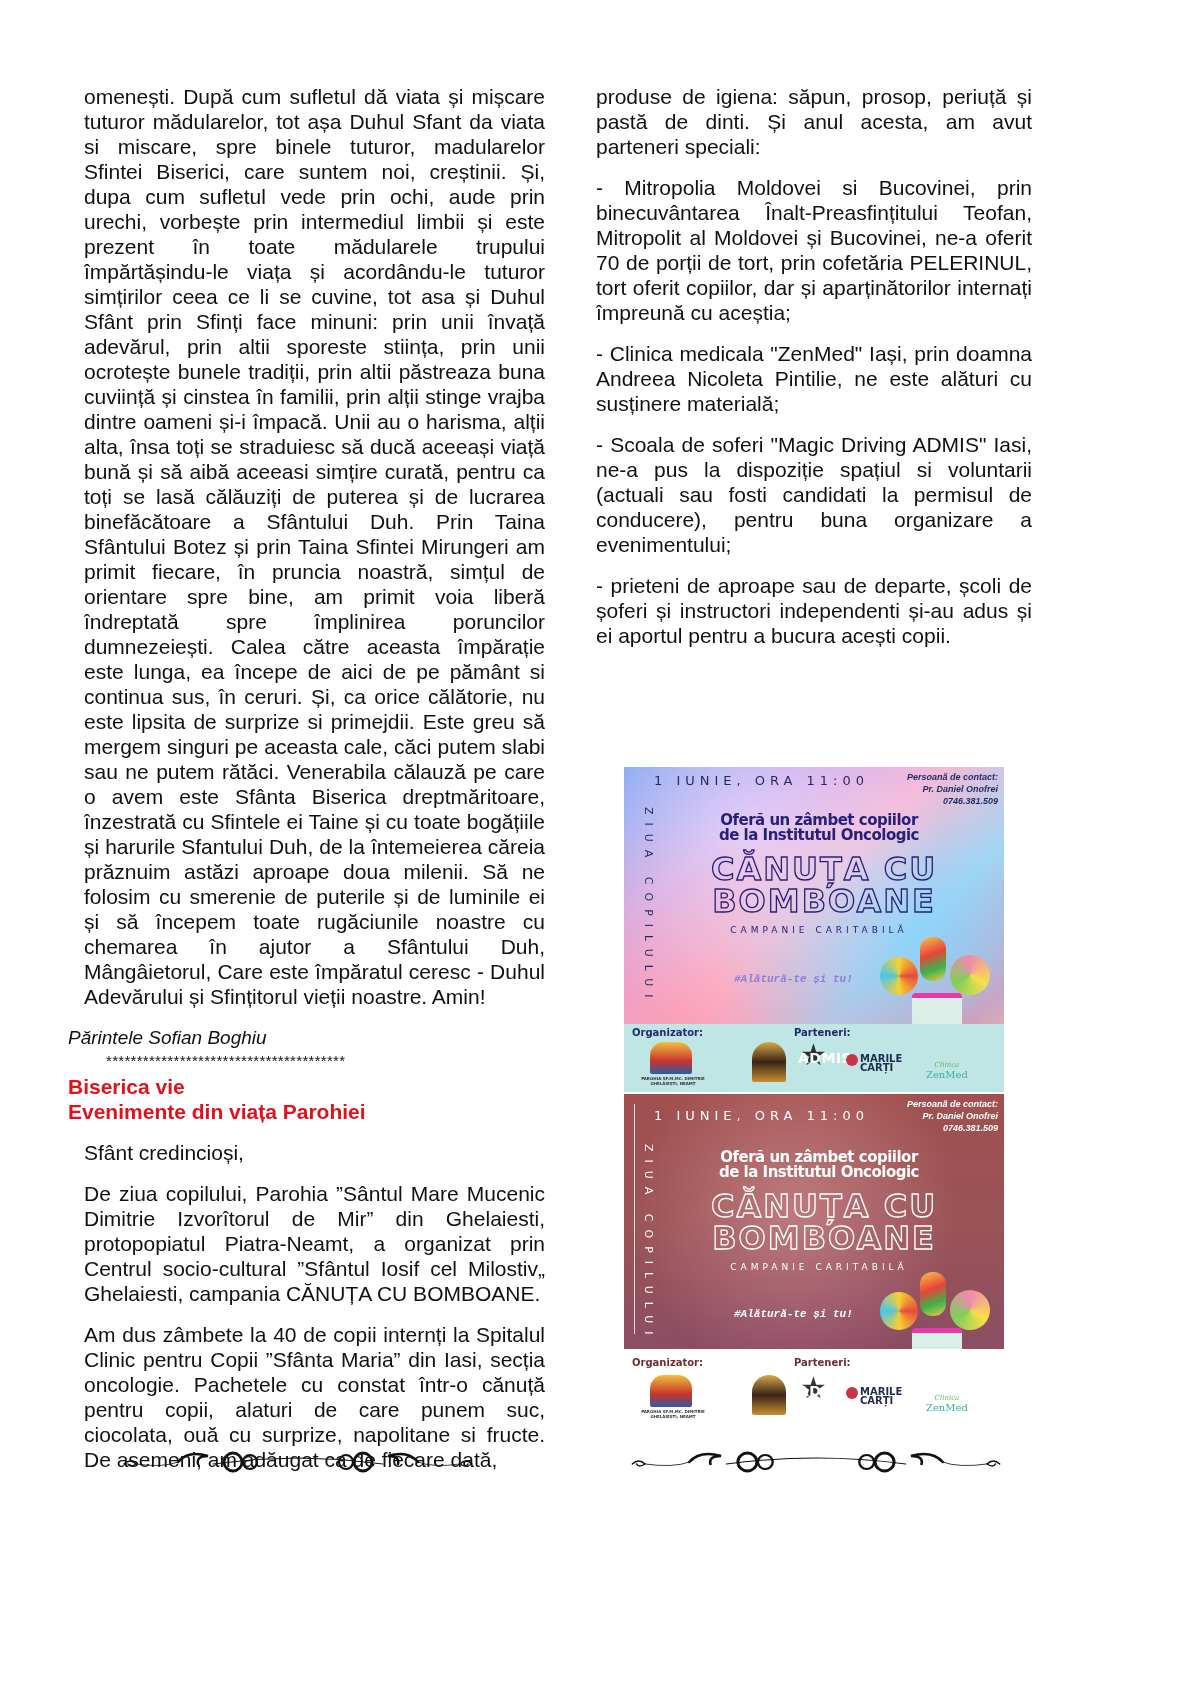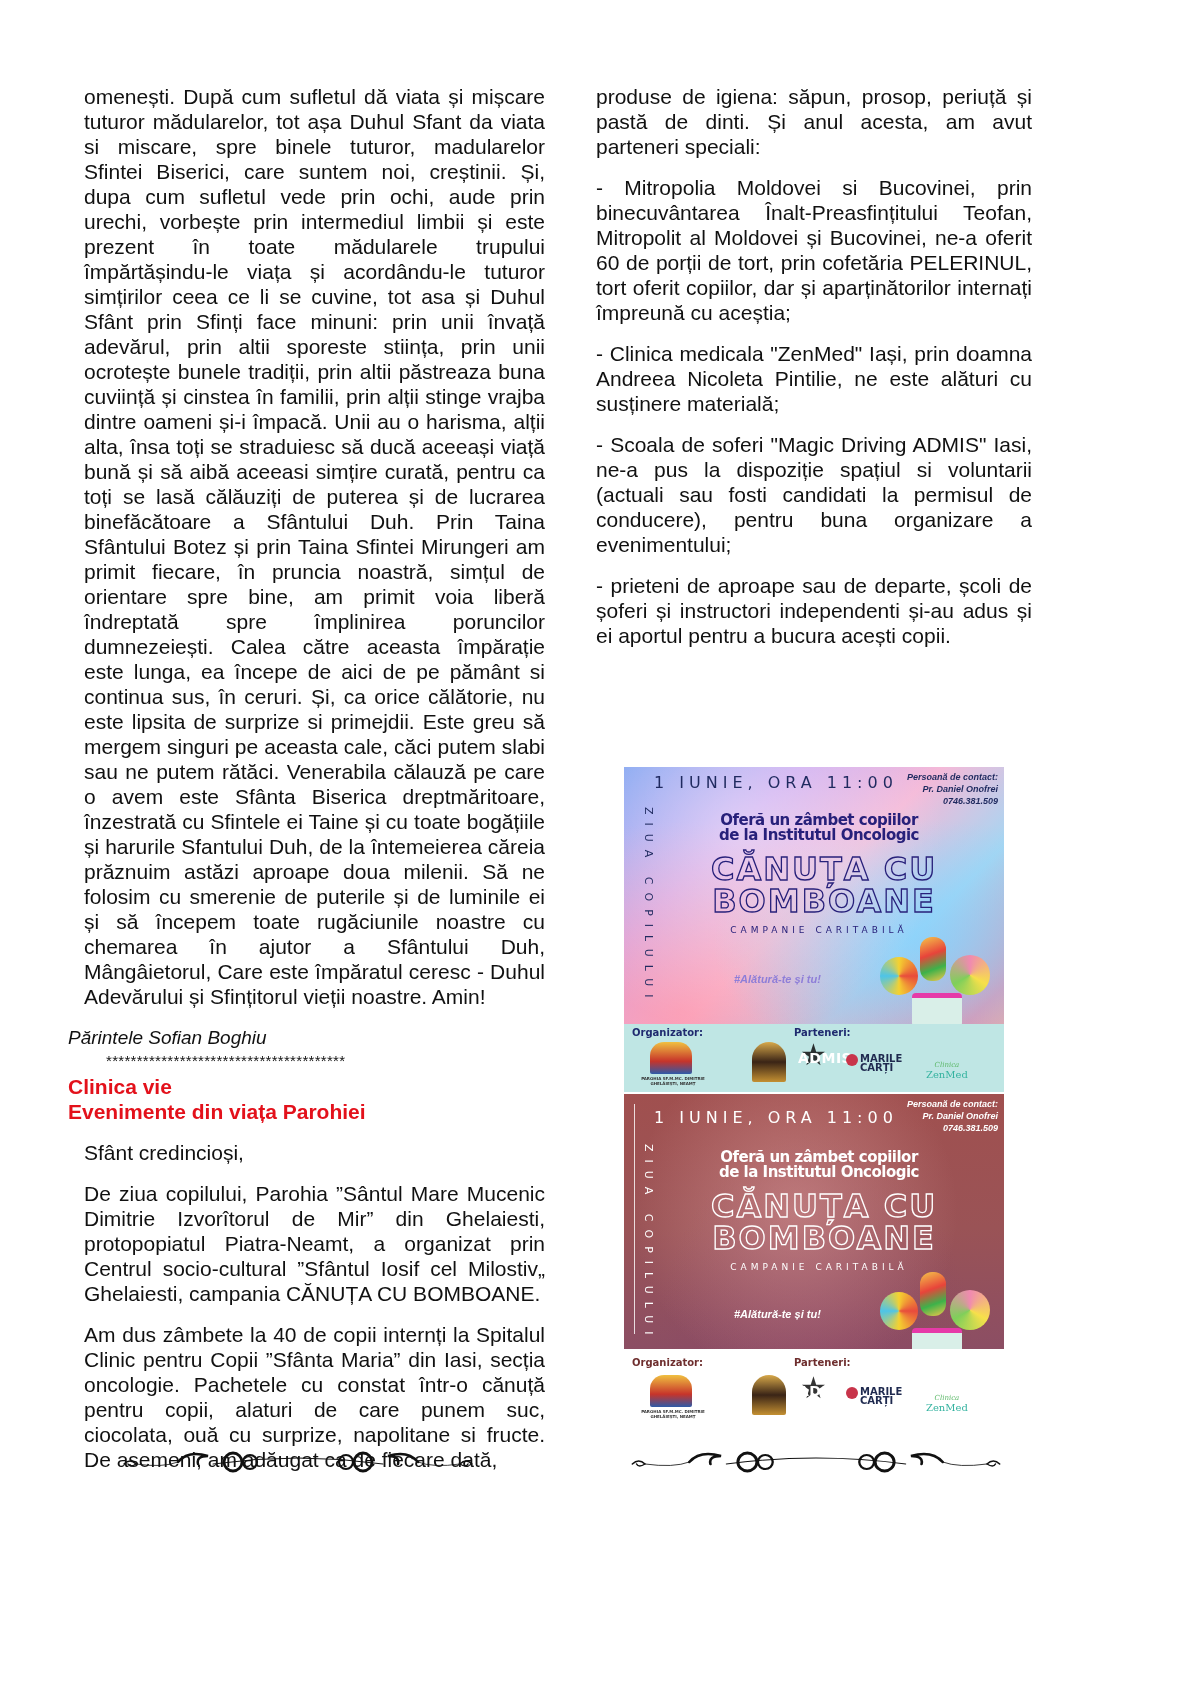--- a/index.html
+++ b/index.html
@@ -105,7 +105,7 @@
 
 <div class="col col-right">
   <p class="para">produse de igiena: săpun, prosop, periuță și pastă de dinti. Și anul acesta, am avut parteneri speciali:</p>
-  <p class="para">- Mitropolia Moldovei si Bucovinei, prin binecuvântarea Înalt-Preasfințitului Teofan, Mitropolit al Moldovei și Bucovinei, ne-a oferit 60 de porții de tort, prin cofetăria PELERINUL, tort oferit copiilor, dar și aparținătorilor internați împreună cu aceștia;</p>
+  <p class="para">- Mitropolia Moldovei si Bucovinei, prin binecuvântarea Înalt-Preasfințitului Teofan, Mitropolit al Moldovei și Bucovinei, ne-a oferit 70 de porții de tort, prin cofetăria PELERINUL, tort oferit copiilor, dar și aparținătorilor internați împreună cu aceștia;</p>
   <p class="para">- Clinica medicala "ZenMed" Iași, prin doamna Andreea Nicoleta Pintilie, ne este alături cu susținere materială;</p>
   <p class="para">- Scoala de soferi "Magic Driving ADMIS" Iasi, ne-a pus la dispoziție spațiul si voluntarii (actuali sau fosti candidati la permisul de conducere), pentru buna organizare a evenimentului;</p>
   <p class="para">- prieteni de aproape sau de departe, școli de șoferi și instructori independenti și-au adus și ei aportul pentru a bucura acești copii.</p>

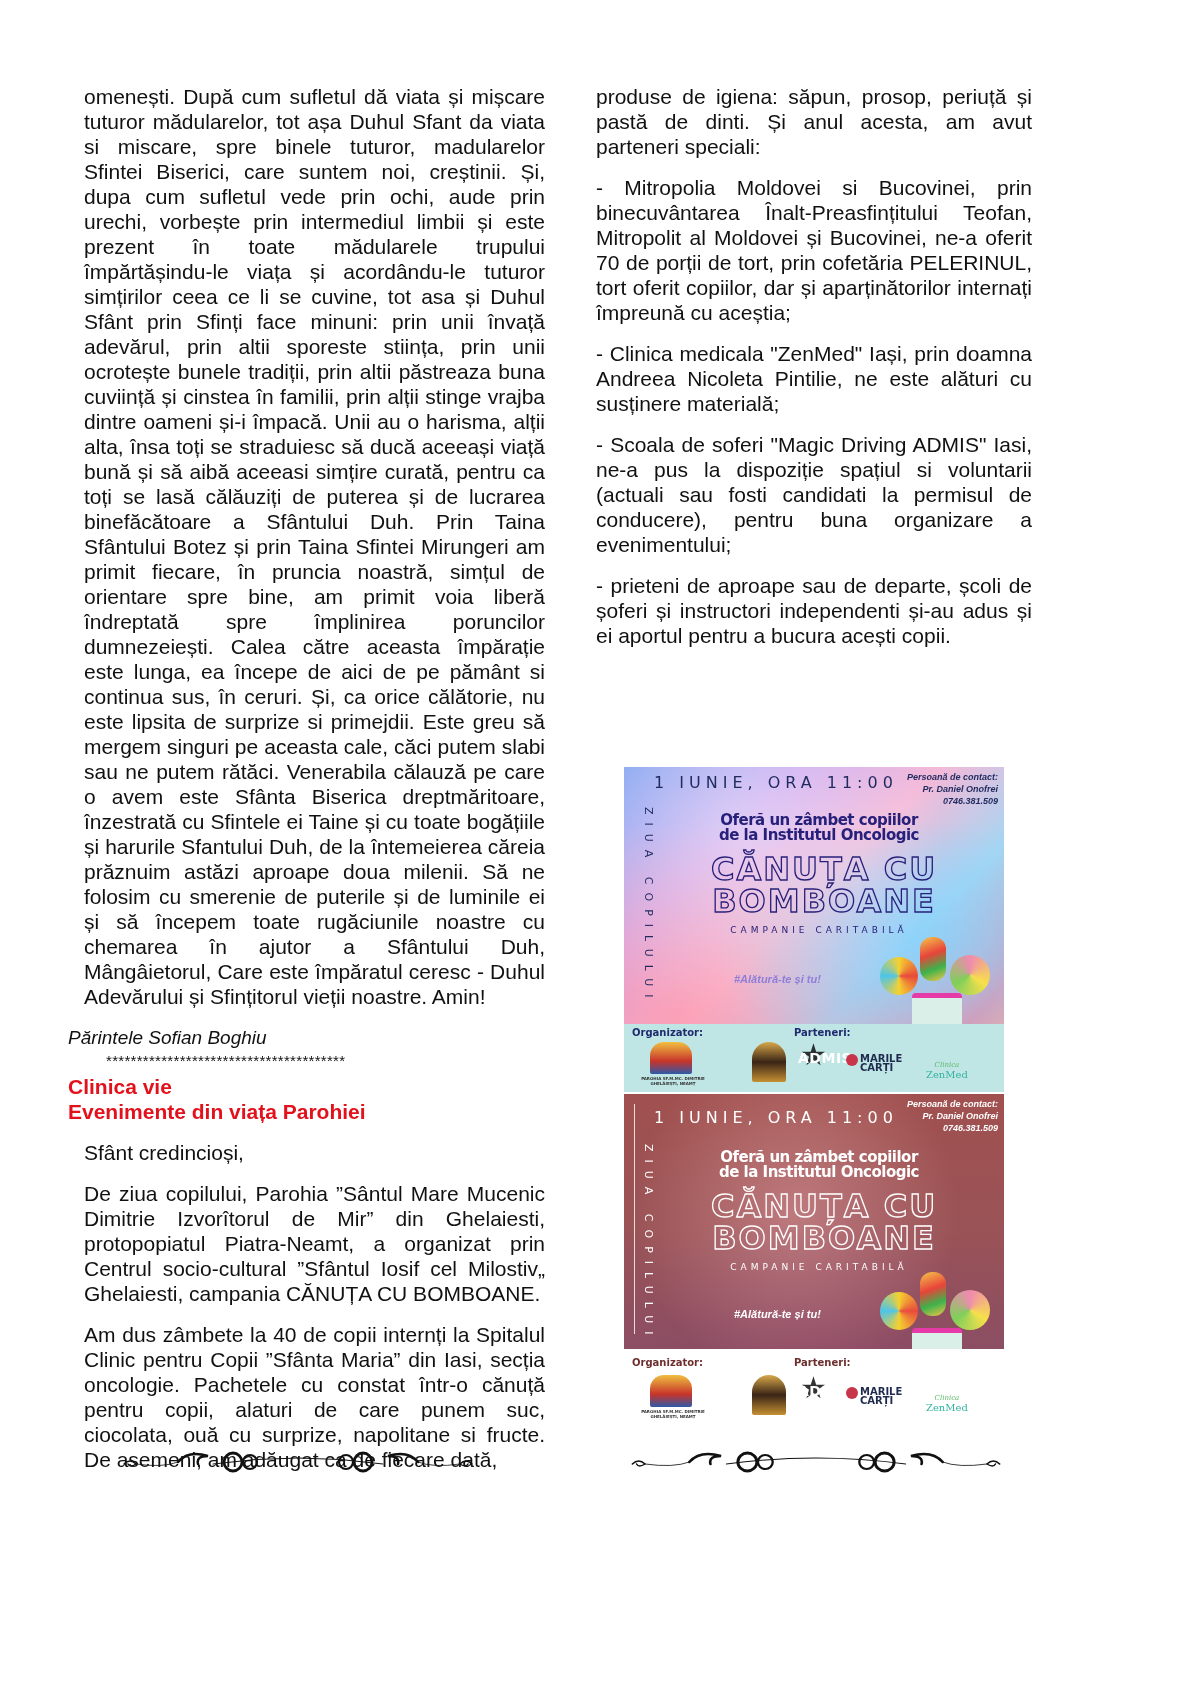--- a/index.html
+++ b/index.html
@@ -31,7 +31,7 @@
         radial-gradient(ellipse at 50% 80%, rgba(140,70,100,0.6), transparent 60%),
         linear-gradient(180deg, #a0504f 0%, #9a5356 40%, #8c4e63 75%, #7c4a62 100%);
     }
-    .poster-date { position: absolute; left: 30px; top: 6px; font-size: 16px; letter-spacing: 5px; font-family: "DejaVu Sans", sans-serif; text-align: center; }
+    .poster-date { position: absolute; left: 30px; top: 6px; font-size: 13px; letter-spacing: 5px; font-family: "DejaVu Sans", sans-serif; text-align: center; }
     .poster-1 .poster-date { color: #1f2a5f; }
     .poster-2 .poster-date { color: #ffffff; top: 14px; }
     .poster-contact { position: absolute; right: 6px; top: 4px; text-align: right; font-size: 9px; line-height: 12px; font-style: italic; font-weight: bold; }

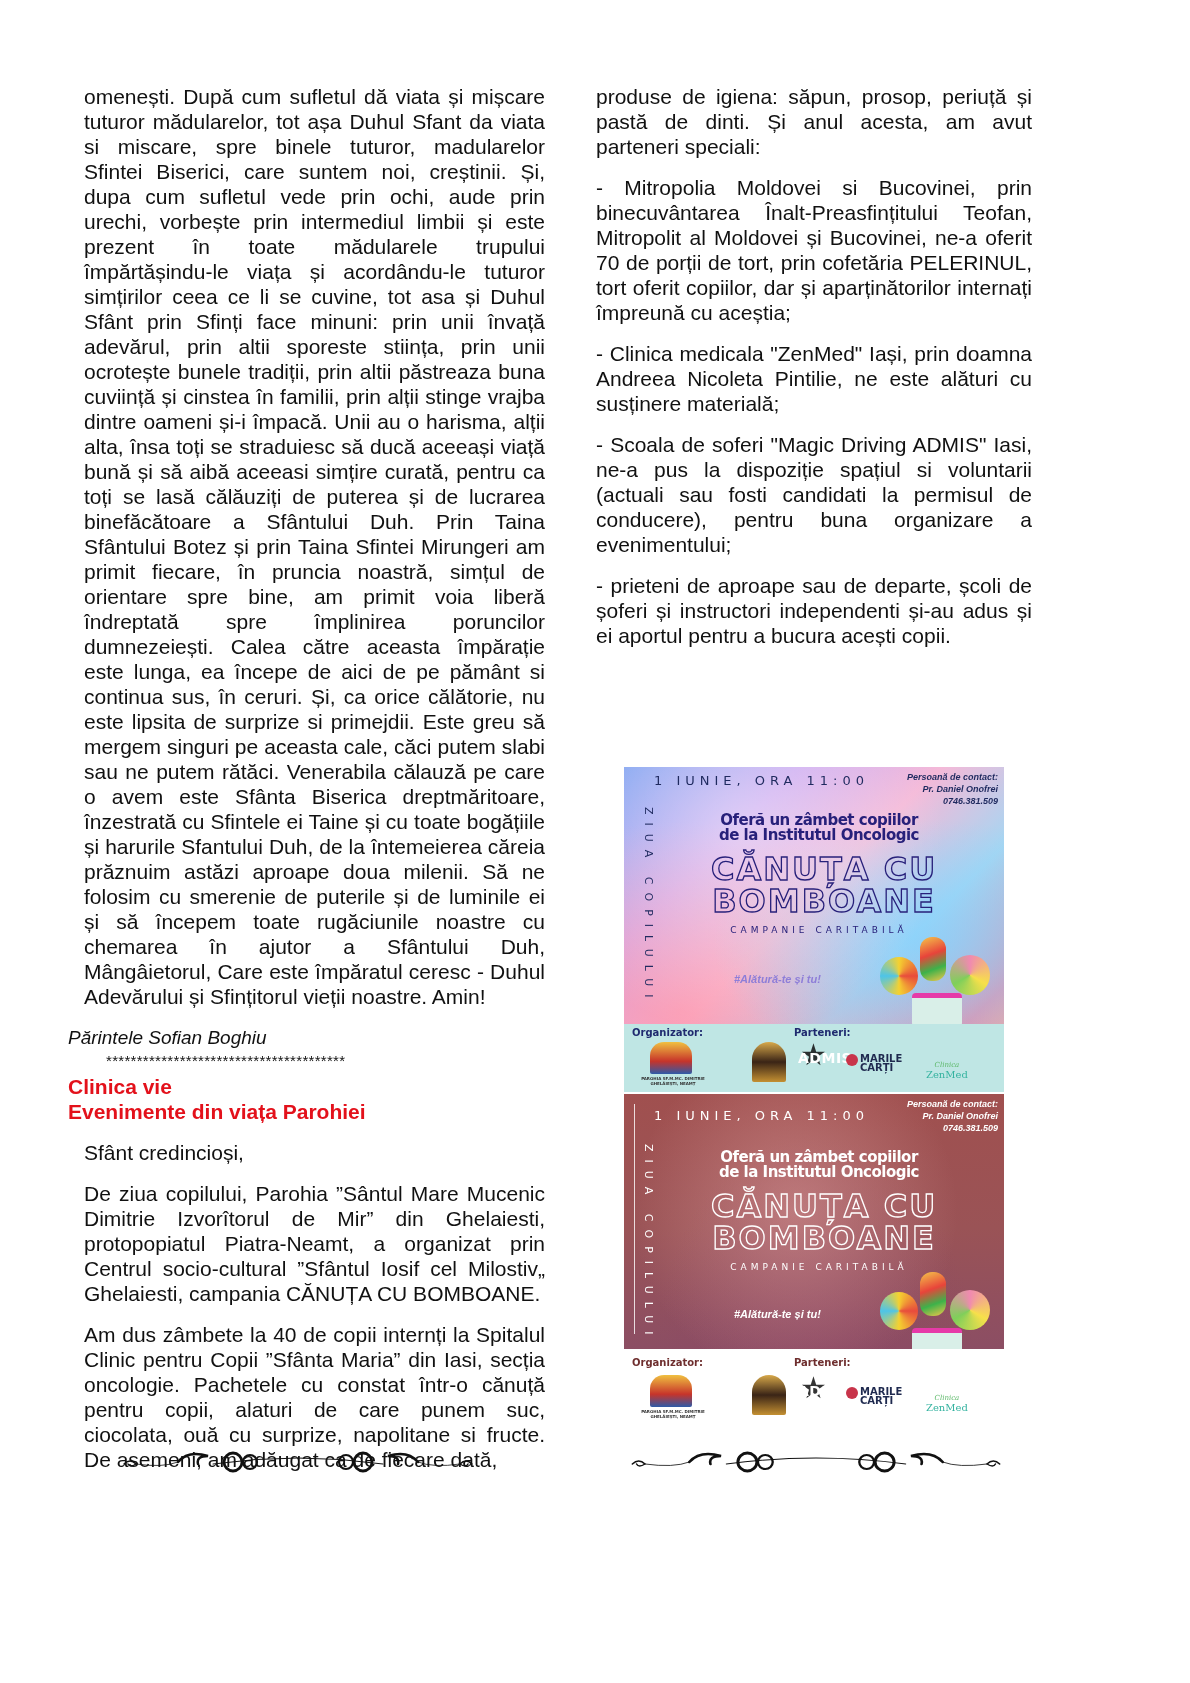--- a/index.html
+++ b/index.html
@@ -50,7 +50,7 @@
     .poster-sub { position: absolute; left: 30px; right: 20px; top: 158px; text-align: center; font-size: 9px; letter-spacing: 4px; font-family: "DejaVu Sans", sans-serif; }
     .poster-1 .poster-sub { color: #27207a; }
     .poster-2 .poster-sub { color: #ffffff; top: 168px; }
-    .poster-hashtag { position: absolute; left: 110px; top: 206px; font-size: 11px; font-weight: bold; font-style: italic; font-family: Liberation Sans, sans-serif; }
+    .poster-hashtag { position: absolute; left: 110px; top: 206px; font-size: 11px; font-weight: bold; font-style: italic; font-family: Liberation Mono, monospace; }
     .poster-1 .poster-hashtag { color: #8e7ed8; }
     .poster-2 .poster-hashtag { color: #ffffff; top: 214px; }
     .candy { position: absolute; right: 4px; top: 170px; width: 130px; height: 100px; }

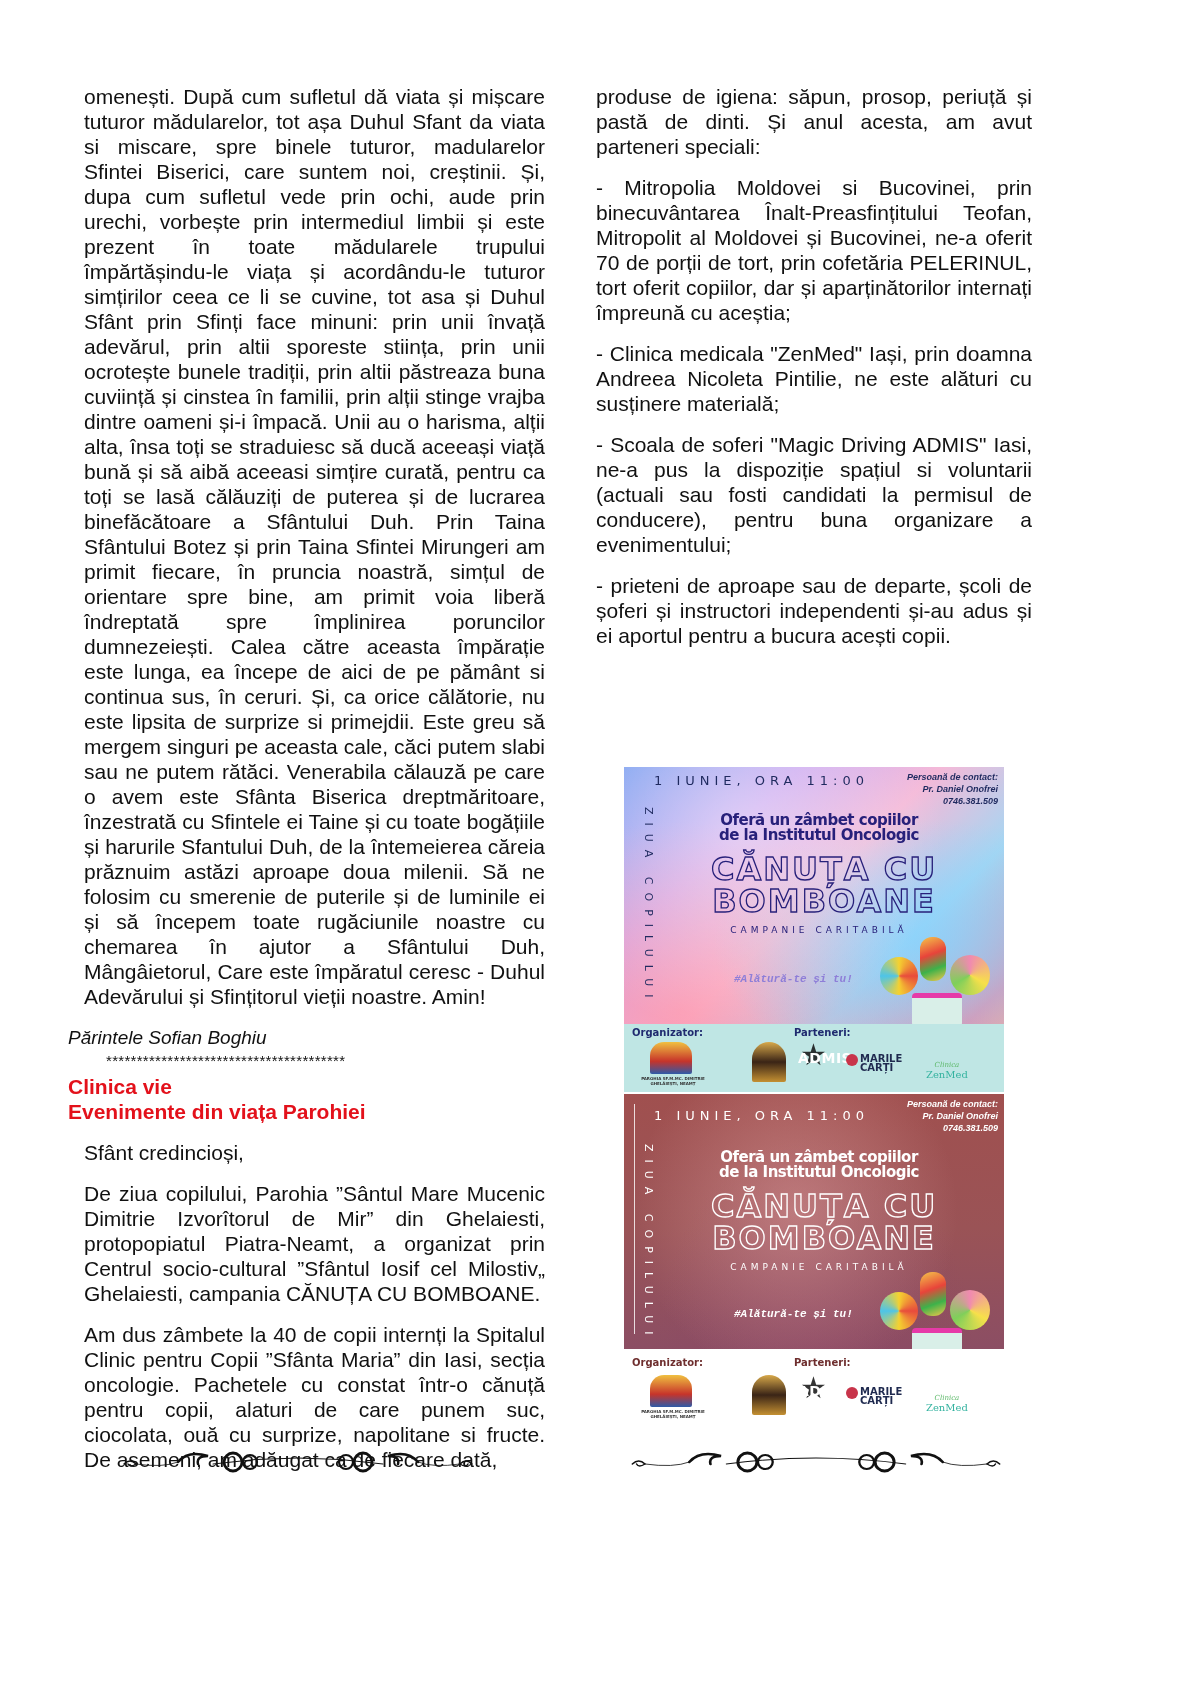--- a/index.html
+++ b/index.html
@@ -96,7 +96,7 @@
   <p class="para">omenești. După cum sufletul dă viata și mișcare tuturor mădularelor, tot așa Duhul Sfant da viata si miscare, spre binele tuturor, madularelor Sfintei Biserici, care suntem noi, creștinii. Și, dupa cum sufletul vede prin ochi, aude prin urechi, vorbește prin intermediul limbii și este prezent în toate mădularele trupului împărtășindu-le viața și acordându-le tuturor simțirilor ceea ce li se cuvine, tot asa și Duhul Sfânt prin Sfinți face minuni: prin unii învață adevărul, prin altii sporeste stiința, prin unii ocrotește bunele tradiții, prin altii păstreaza buna cuviință și cinstea în familii, prin alții stinge vrajba dintre oameni și-i împacă. Unii au o harisma, alții alta, însa toți se straduiesc să ducă aceeași viață bună și să aibă aceeasi simțire curată, pentru ca toți se lasă călăuziți de puterea și de lucrarea binefăcătoare a Sfântului Duh. Prin Taina Sfântului Botez și prin Taina Sfintei Mirungeri am primit fiecare, în pruncia noastră, simțul de orientare spre bine, am primit voia liberă îndreptată spre împlinirea poruncilor dumnezeiești. Calea către aceasta împărație este lunga, ea începe de aici de pe pământ si continua sus, în ceruri. Și, ca orice călătorie, nu este lipsita de surprize si primejdii. Este greu să mergem singuri pe aceasta cale, căci putem slabi sau ne putem rătăci. Venerabila călauză pe care o avem este Sfânta Biserica dreptmăritoare, înzestrată cu Sfintele ei Taine și cu toate bogățiile și harurile Sfantului Duh, de la întemeierea căreia prăznuim astăzi aproape doua milenii. Să ne folosim cu smerenie de puterile și de luminile ei și să începem toate rugăciunile noastre cu chemarea în ajutor a Sfântului Duh, Mângâietorul, Care este împăratul ceresc - Duhul Adevărului și Sfințitorul vieții noastre. Amin!</p>
   <p class="signature">Părintele Sofian Boghiu</p>
   <p class="stars">***************************************</p>
-  <h2 class="section-title">Clinica vie</h2>
+  <h2 class="section-title">Biserica vie</h2>
   <h3 class="section-title">Evenimente din viața Parohiei</h3>
   <p class="para">Sfânt credincioși,</p>
   <p class="para">De ziua copilului, Parohia ”Sântul Mare Mucenic Dimitrie Izvorîtorul de Mir” din Ghelaiesti, protopopiatul Piatra-Neamt, a organizat prin Centrul socio-cultural ”Sfântul Iosif cel Milostiv„ Ghelaiesti, campania CĂNUȚA CU BOMBOANE.</p>

